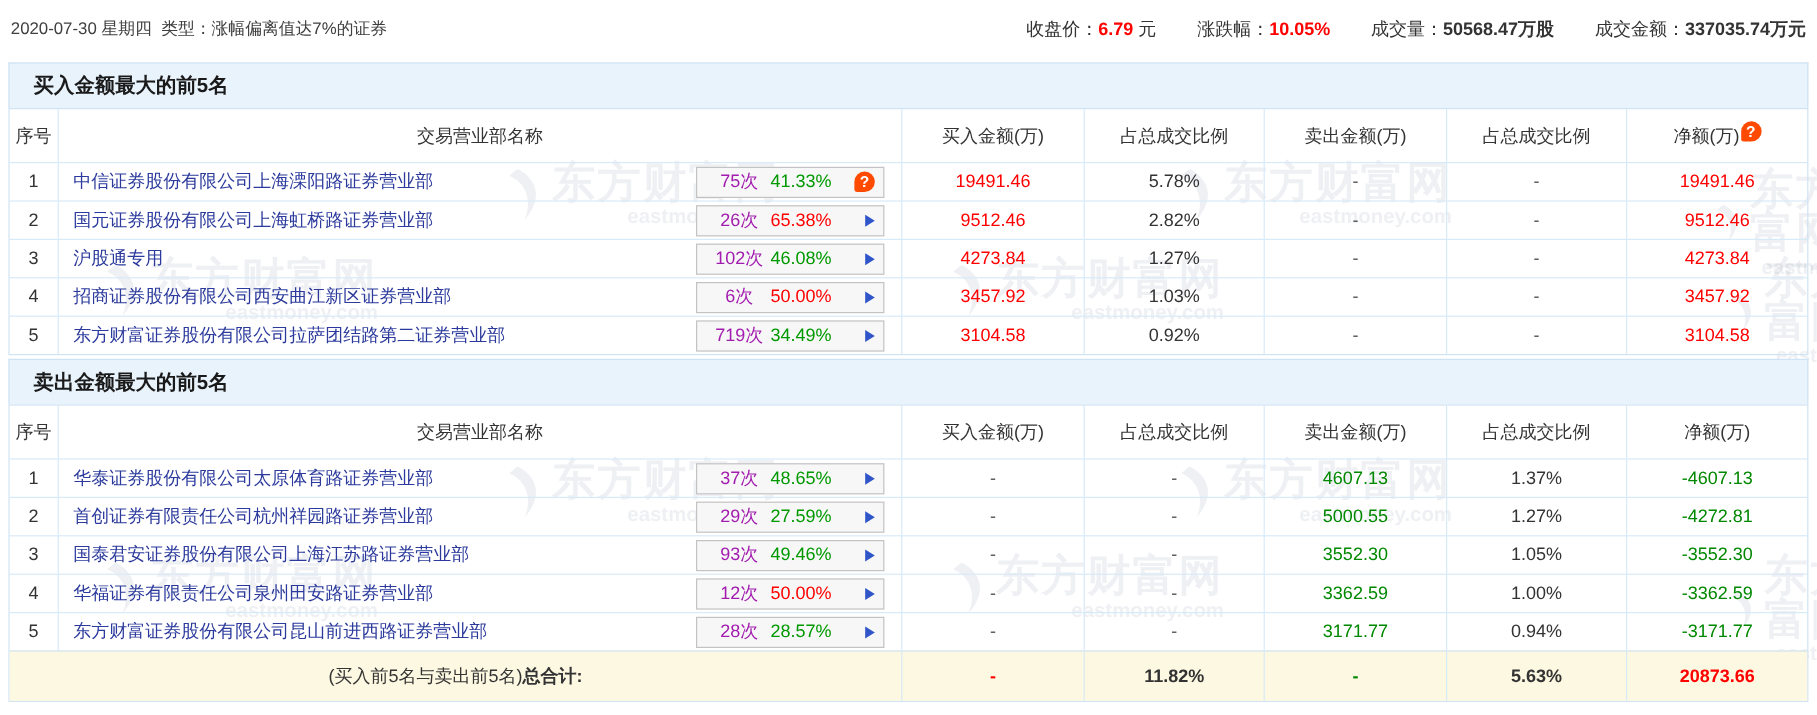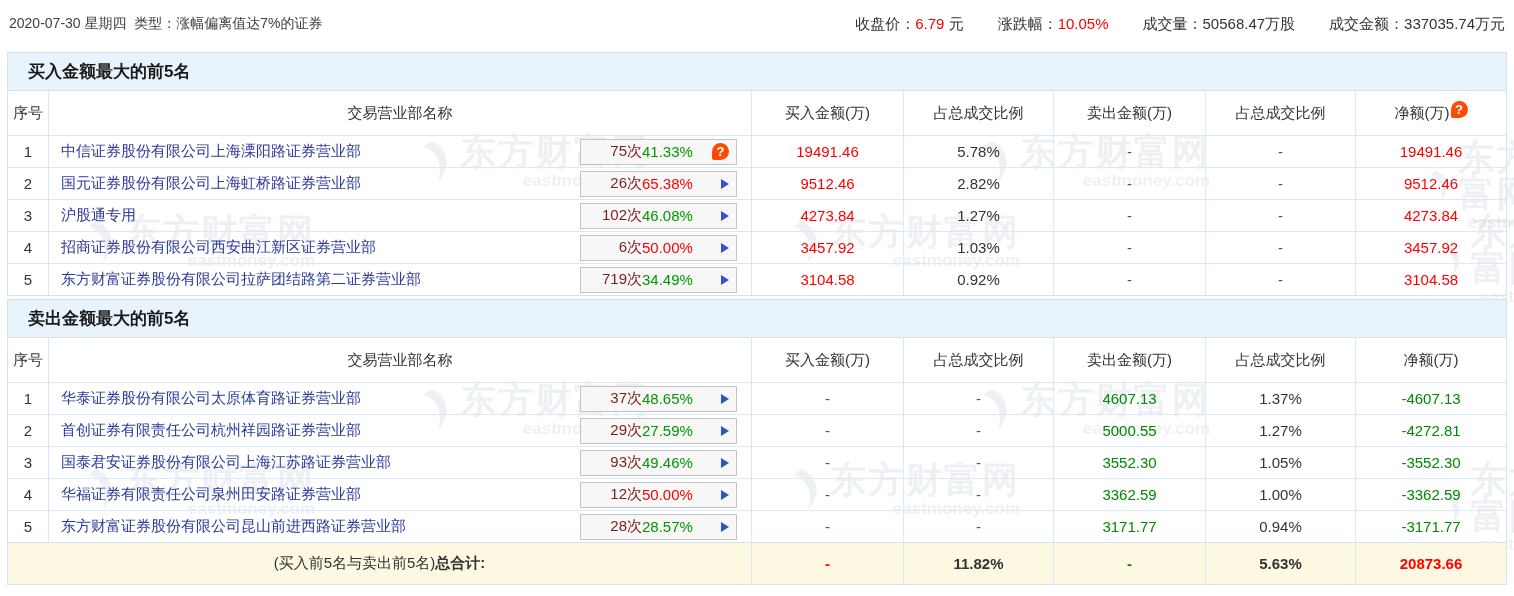--- a/index.html
+++ b/index.html
@@ -20,7 +20,7 @@
   .page-header { display:flex; align-items:center; height:46px; padding:2px 2px 0 2px; }
   .ph-title { font-size:14px; color:#404040; white-space:nowrap; }
   .ph-stats { margin-left:auto; display:flex; gap:34px; font-size:15px; color:#333; white-space:nowrap; }
-  .stat b { font-weight:normal; }
+  .stat b { font-weight:bold; }
   .val-red { color:#ff0000; }
 
   

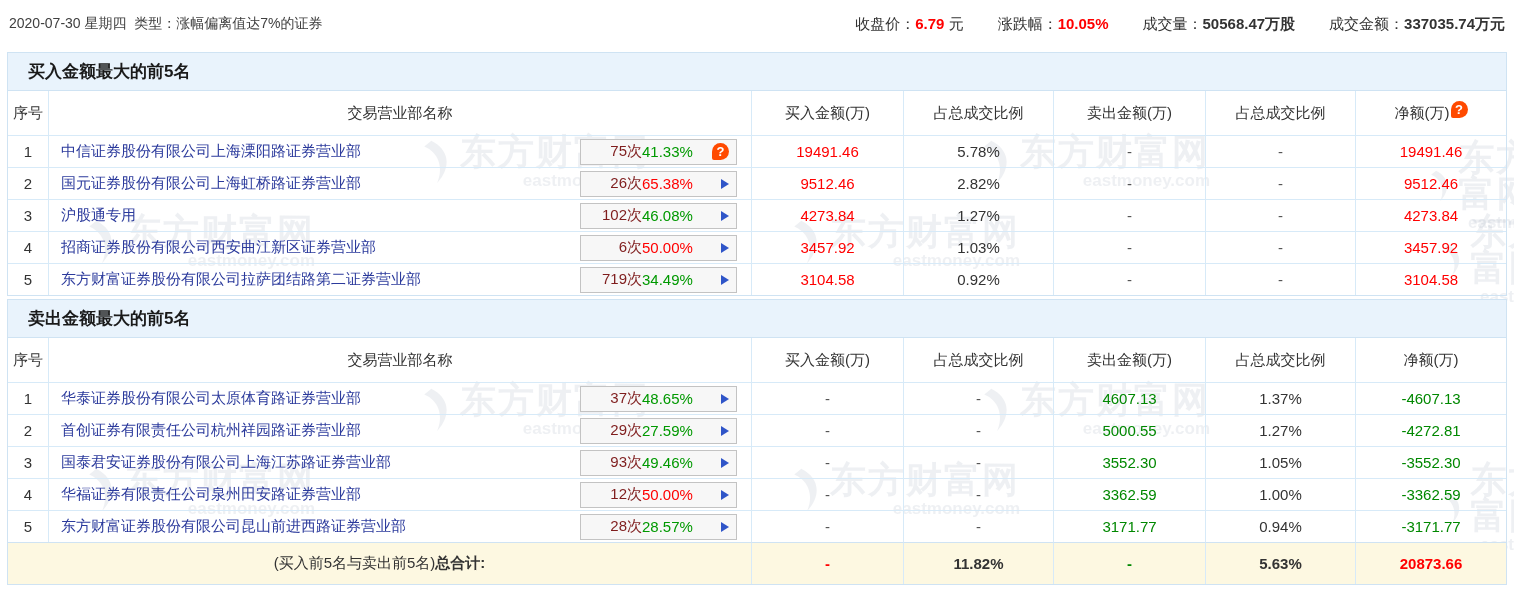--- a/index.html
+++ b/index.html
@@ -46,7 +46,7 @@
   
   .badge { margin-left:auto; width:157px; height:26px; background:#f7f7f7; border:1px solid #c3c3c3;
            display:flex; align-items:center; padding:0 7px 0 9px; cursor:pointer; flex:none; }
-  .b-times { color:#7f1d1d; width:52px; text-align:right; font-size:15px; }
+  .b-times { color:#a21caf; width:52px; text-align:center; font-size:15px; }
   .b-pct { flex:1; text-align:left; font-size:15px; }
   .v-green { color:#009900; }
   .v-red { color:#ff0000; }

